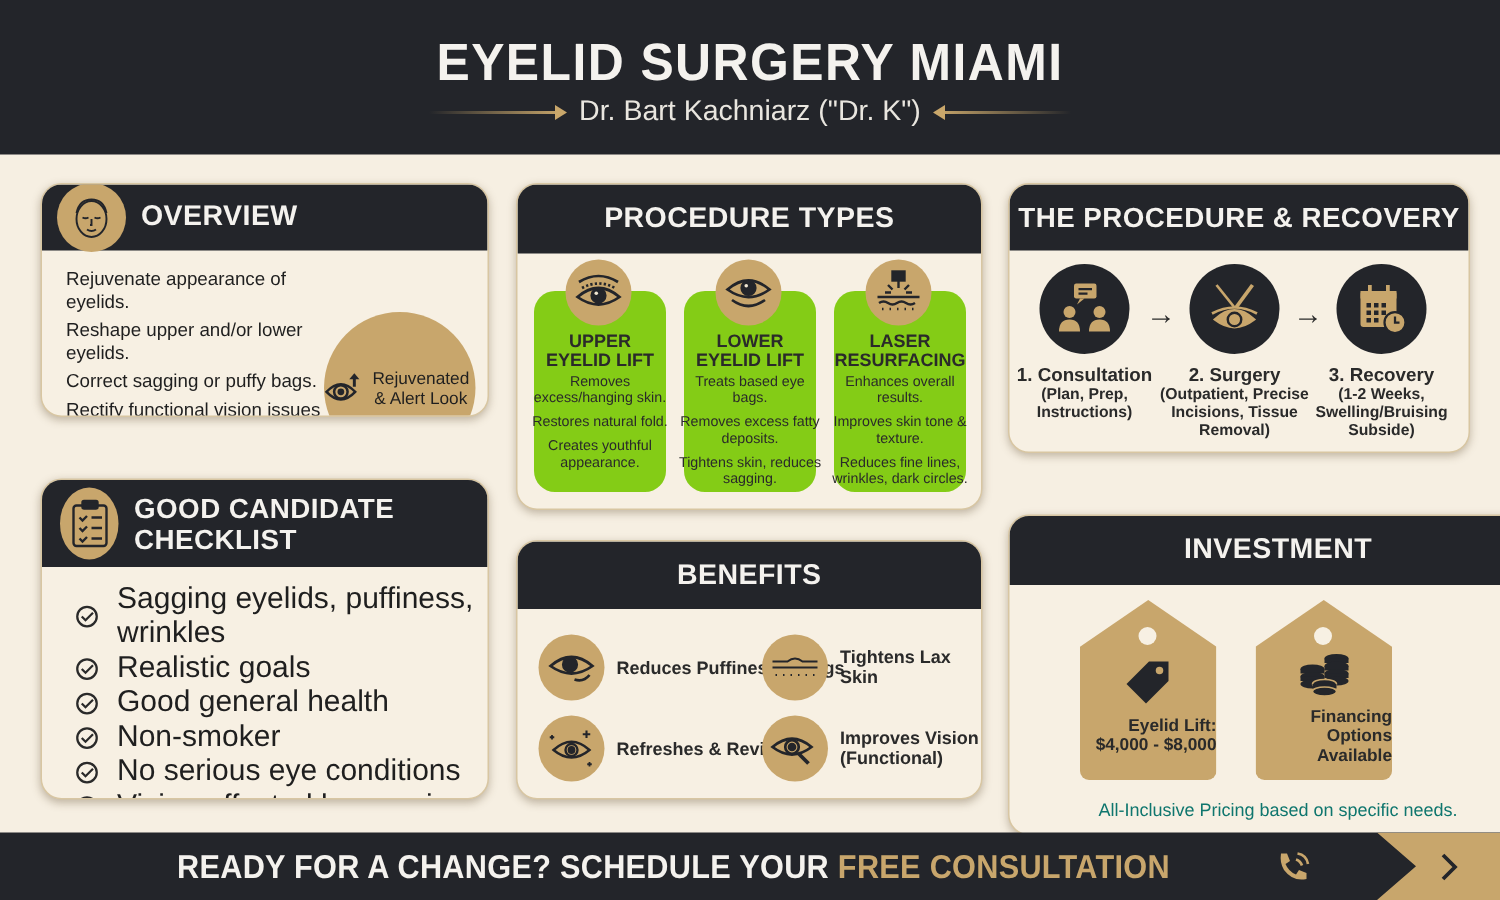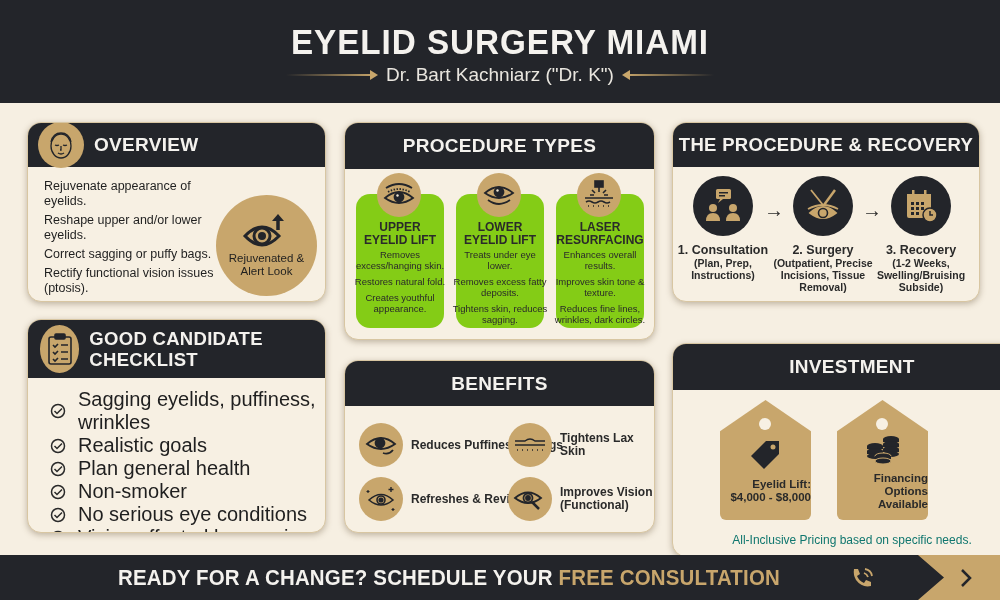--- a/index.html
+++ b/index.html
@@ -64,7 +64,7 @@
     }
 
     
-    #overview { left: 27px; top: 122px; width: 299px; height: 180px; }
+    #overview { left: 27px; top: 122px; width: 299px; height: 156px; }
     #overview .card-head { height: 44px; justify-content: flex-start; padding-left: 10px; }
     #overview .card-head .gold-circle { width: 46px; height: 46px; margin-right: 10px; margin-top: 0; }
     #overview ul { list-style: none; position: absolute; left: 16px; top: 56px; width: 175px; }

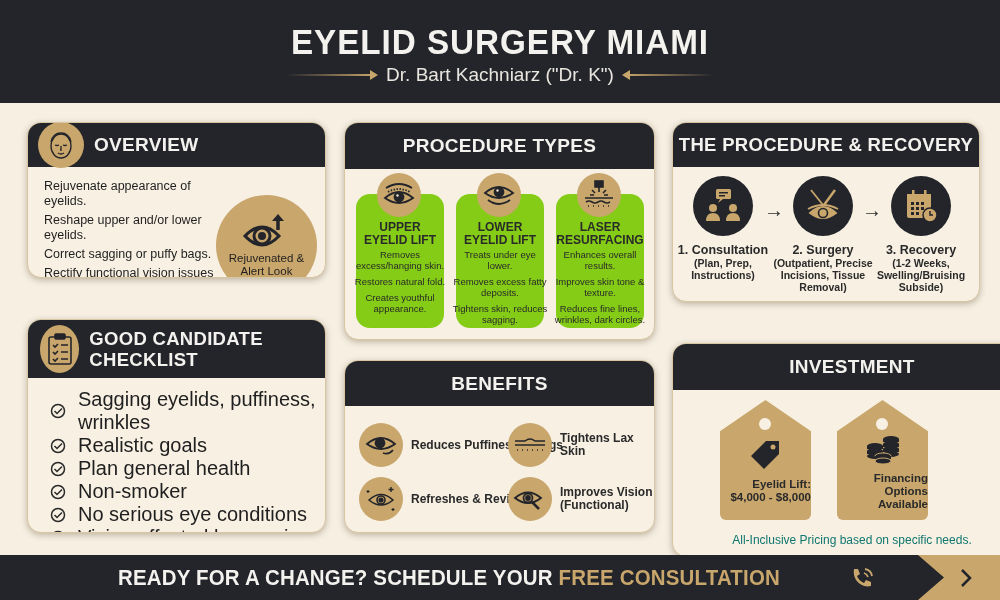--- a/index.html
+++ b/index.html
@@ -70,8 +70,8 @@
     #overview ul { list-style: none; position: absolute; left: 16px; top: 56px; width: 175px; }
     #overview li { font-size: 12.5px; line-height: 15px; margin-bottom: 4px; }
     #overview .badge {
-      position: absolute; left: 188px; top: 72px; width: 101px; height: 101px;
-      flex-direction: column;
+      position: absolute; left: 188px; top: 85px; width: 101px; height: 101px;
+      flex-direction: row;
     }
     #overview .badge .badge-text { font-size: 11.5px; text-align: center; line-height: 13px; margin-top: 2px; }
 

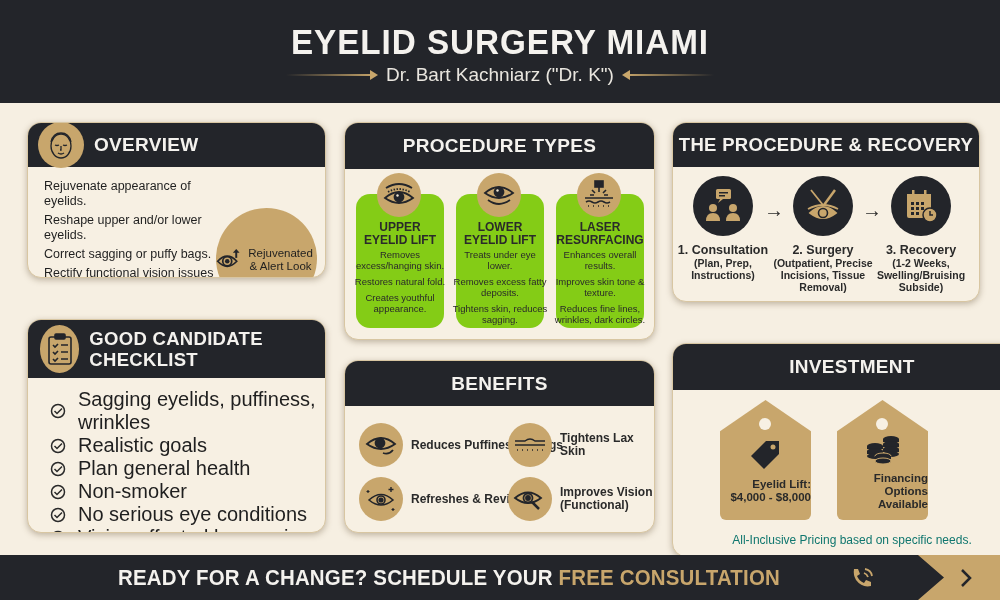--- a/index.html
+++ b/index.html
@@ -279,7 +279,7 @@
     </span>
     <div class="ptitle">LOWER EYELID LIFT</div>
     <div class="pitems">
-      <div class="pitem">Treats under eye lower.</div>
+      <div class="pitem">Treats based eye bags.</div>
       <div class="pitem">Removes excess fatty deposits.</div>
       <div class="pitem">Tightens skin, reduces sagging.</div>
     </div>

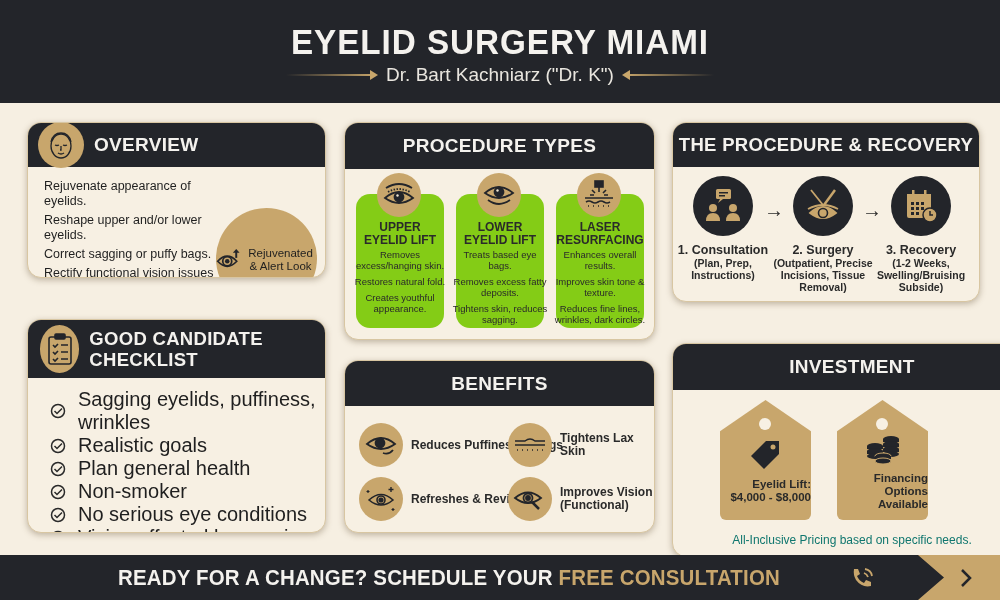--- a/index.html
+++ b/index.html
@@ -221,7 +221,7 @@
           <circle cx="8" cy="8" r="6.5"></circle>
           <path d="M4.5 8 l2.5 2.5 l5 -5"></path>
         </svg>
-        <span>Plan general health</span>
+        <span>Good general health</span>
       </li>
     <li>
         <svg width="16" height="16" viewBox="0 0 16 16" fill="none" stroke="#2a2a2a" stroke-width="1.5">

